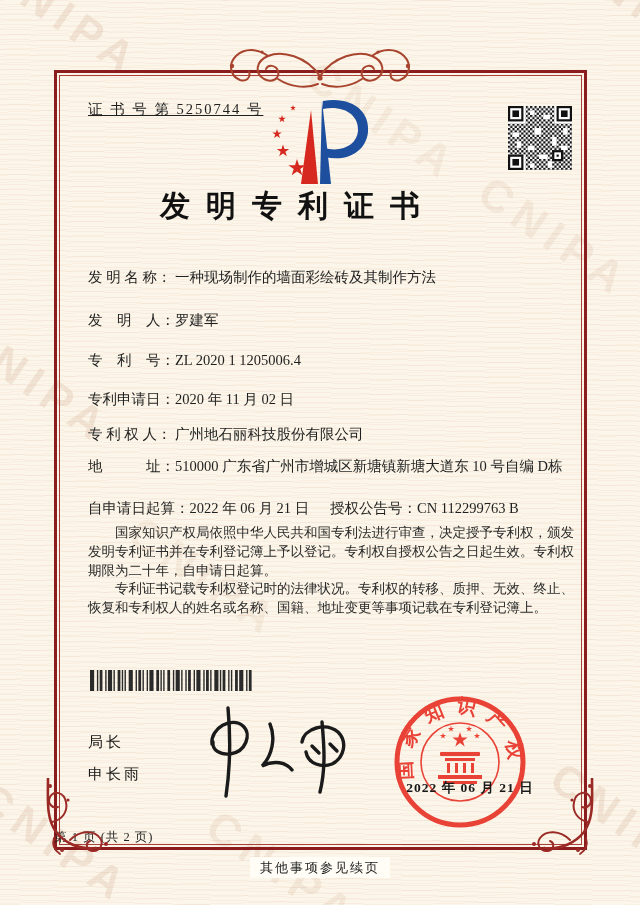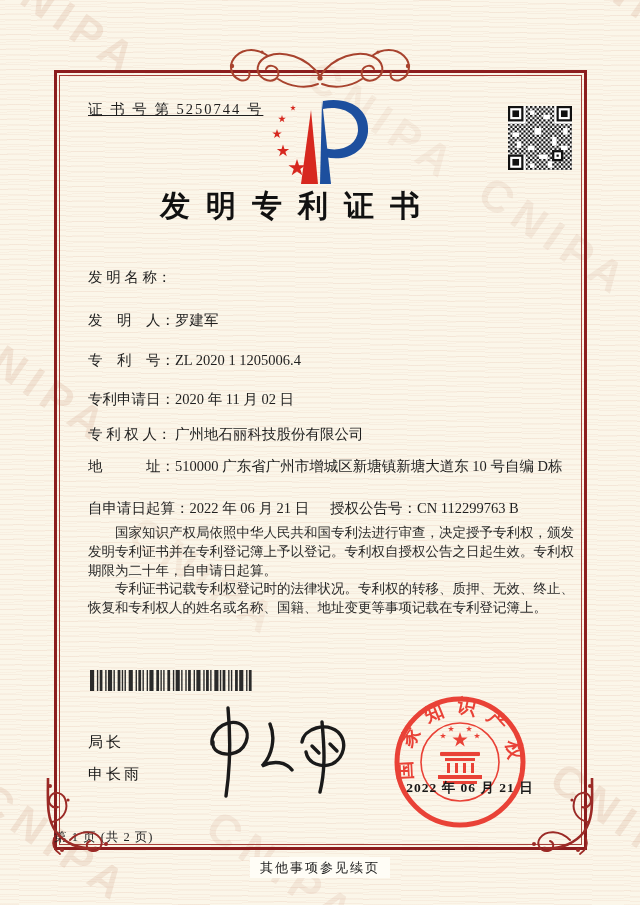--- a/index.html
+++ b/index.html
@@ -191,6 +191,7 @@
 
     <div class="row r0">
       <span class="lbl">发 明 名 称：</span>
+      <span class="val">一种现场制作的墙面彩绘砖及其制作方法</span>
     </div>
     <div class="row r1">
       <span class="lbl">发　明　人：</span>

